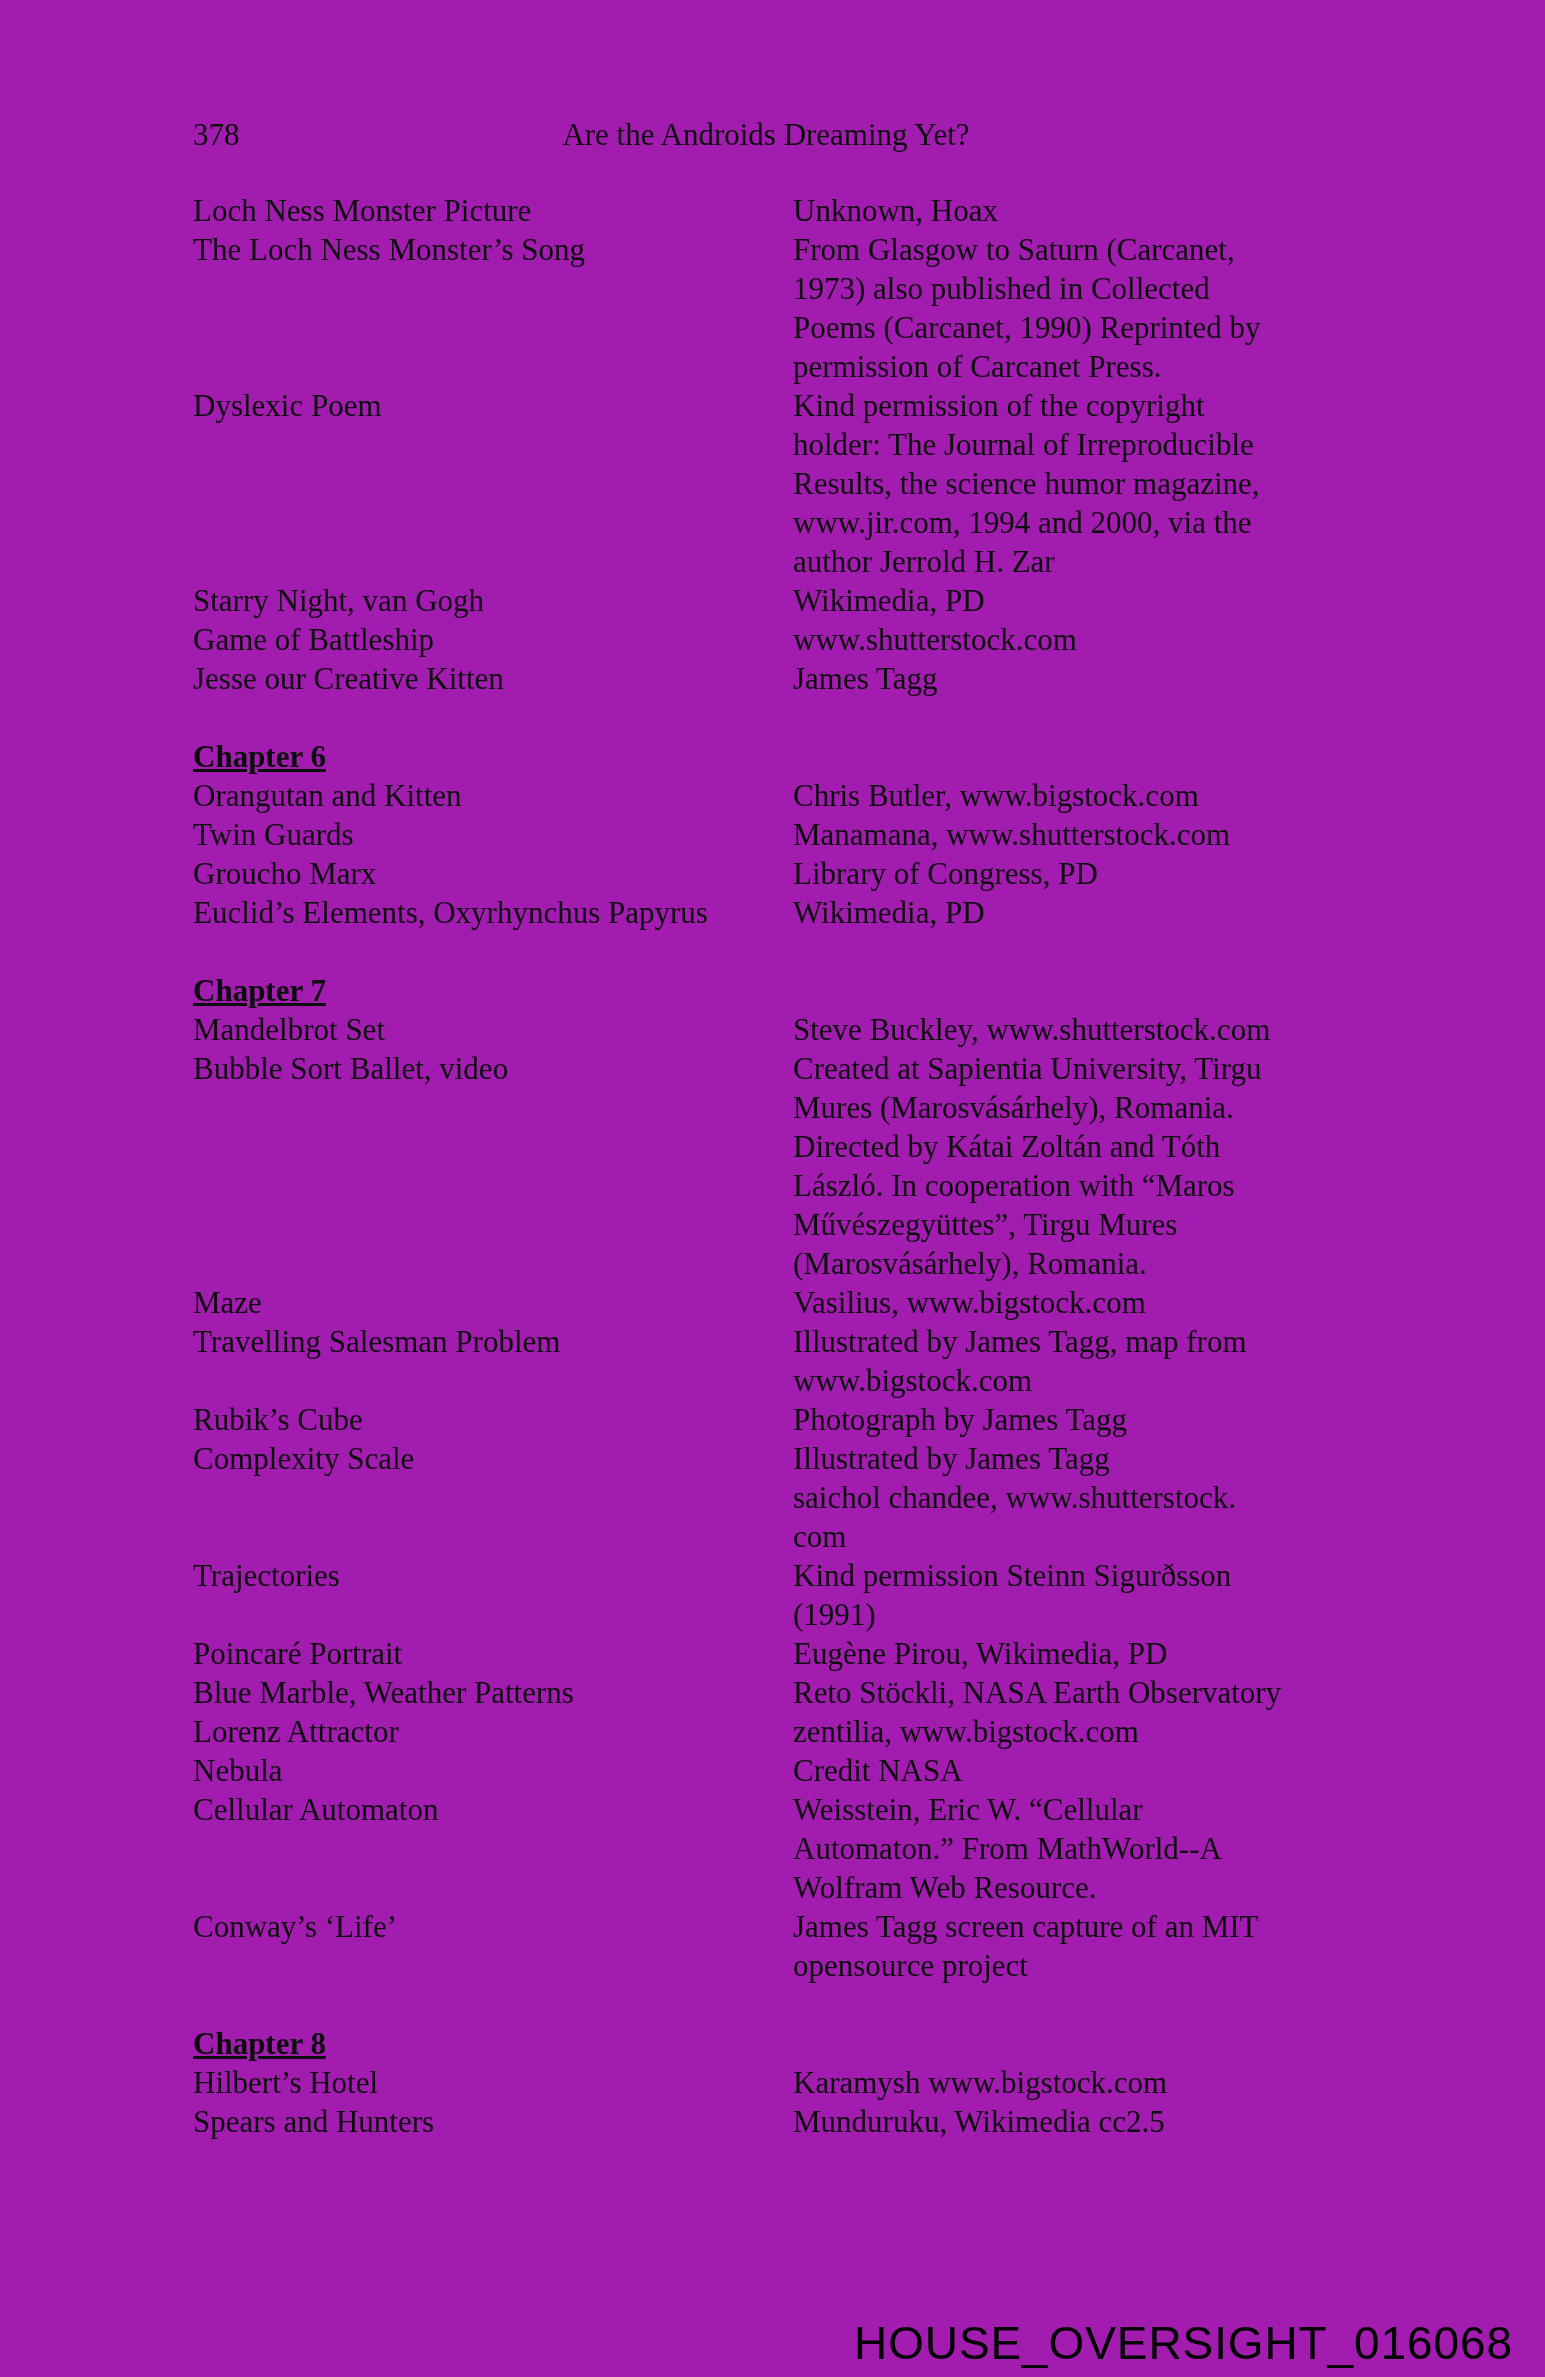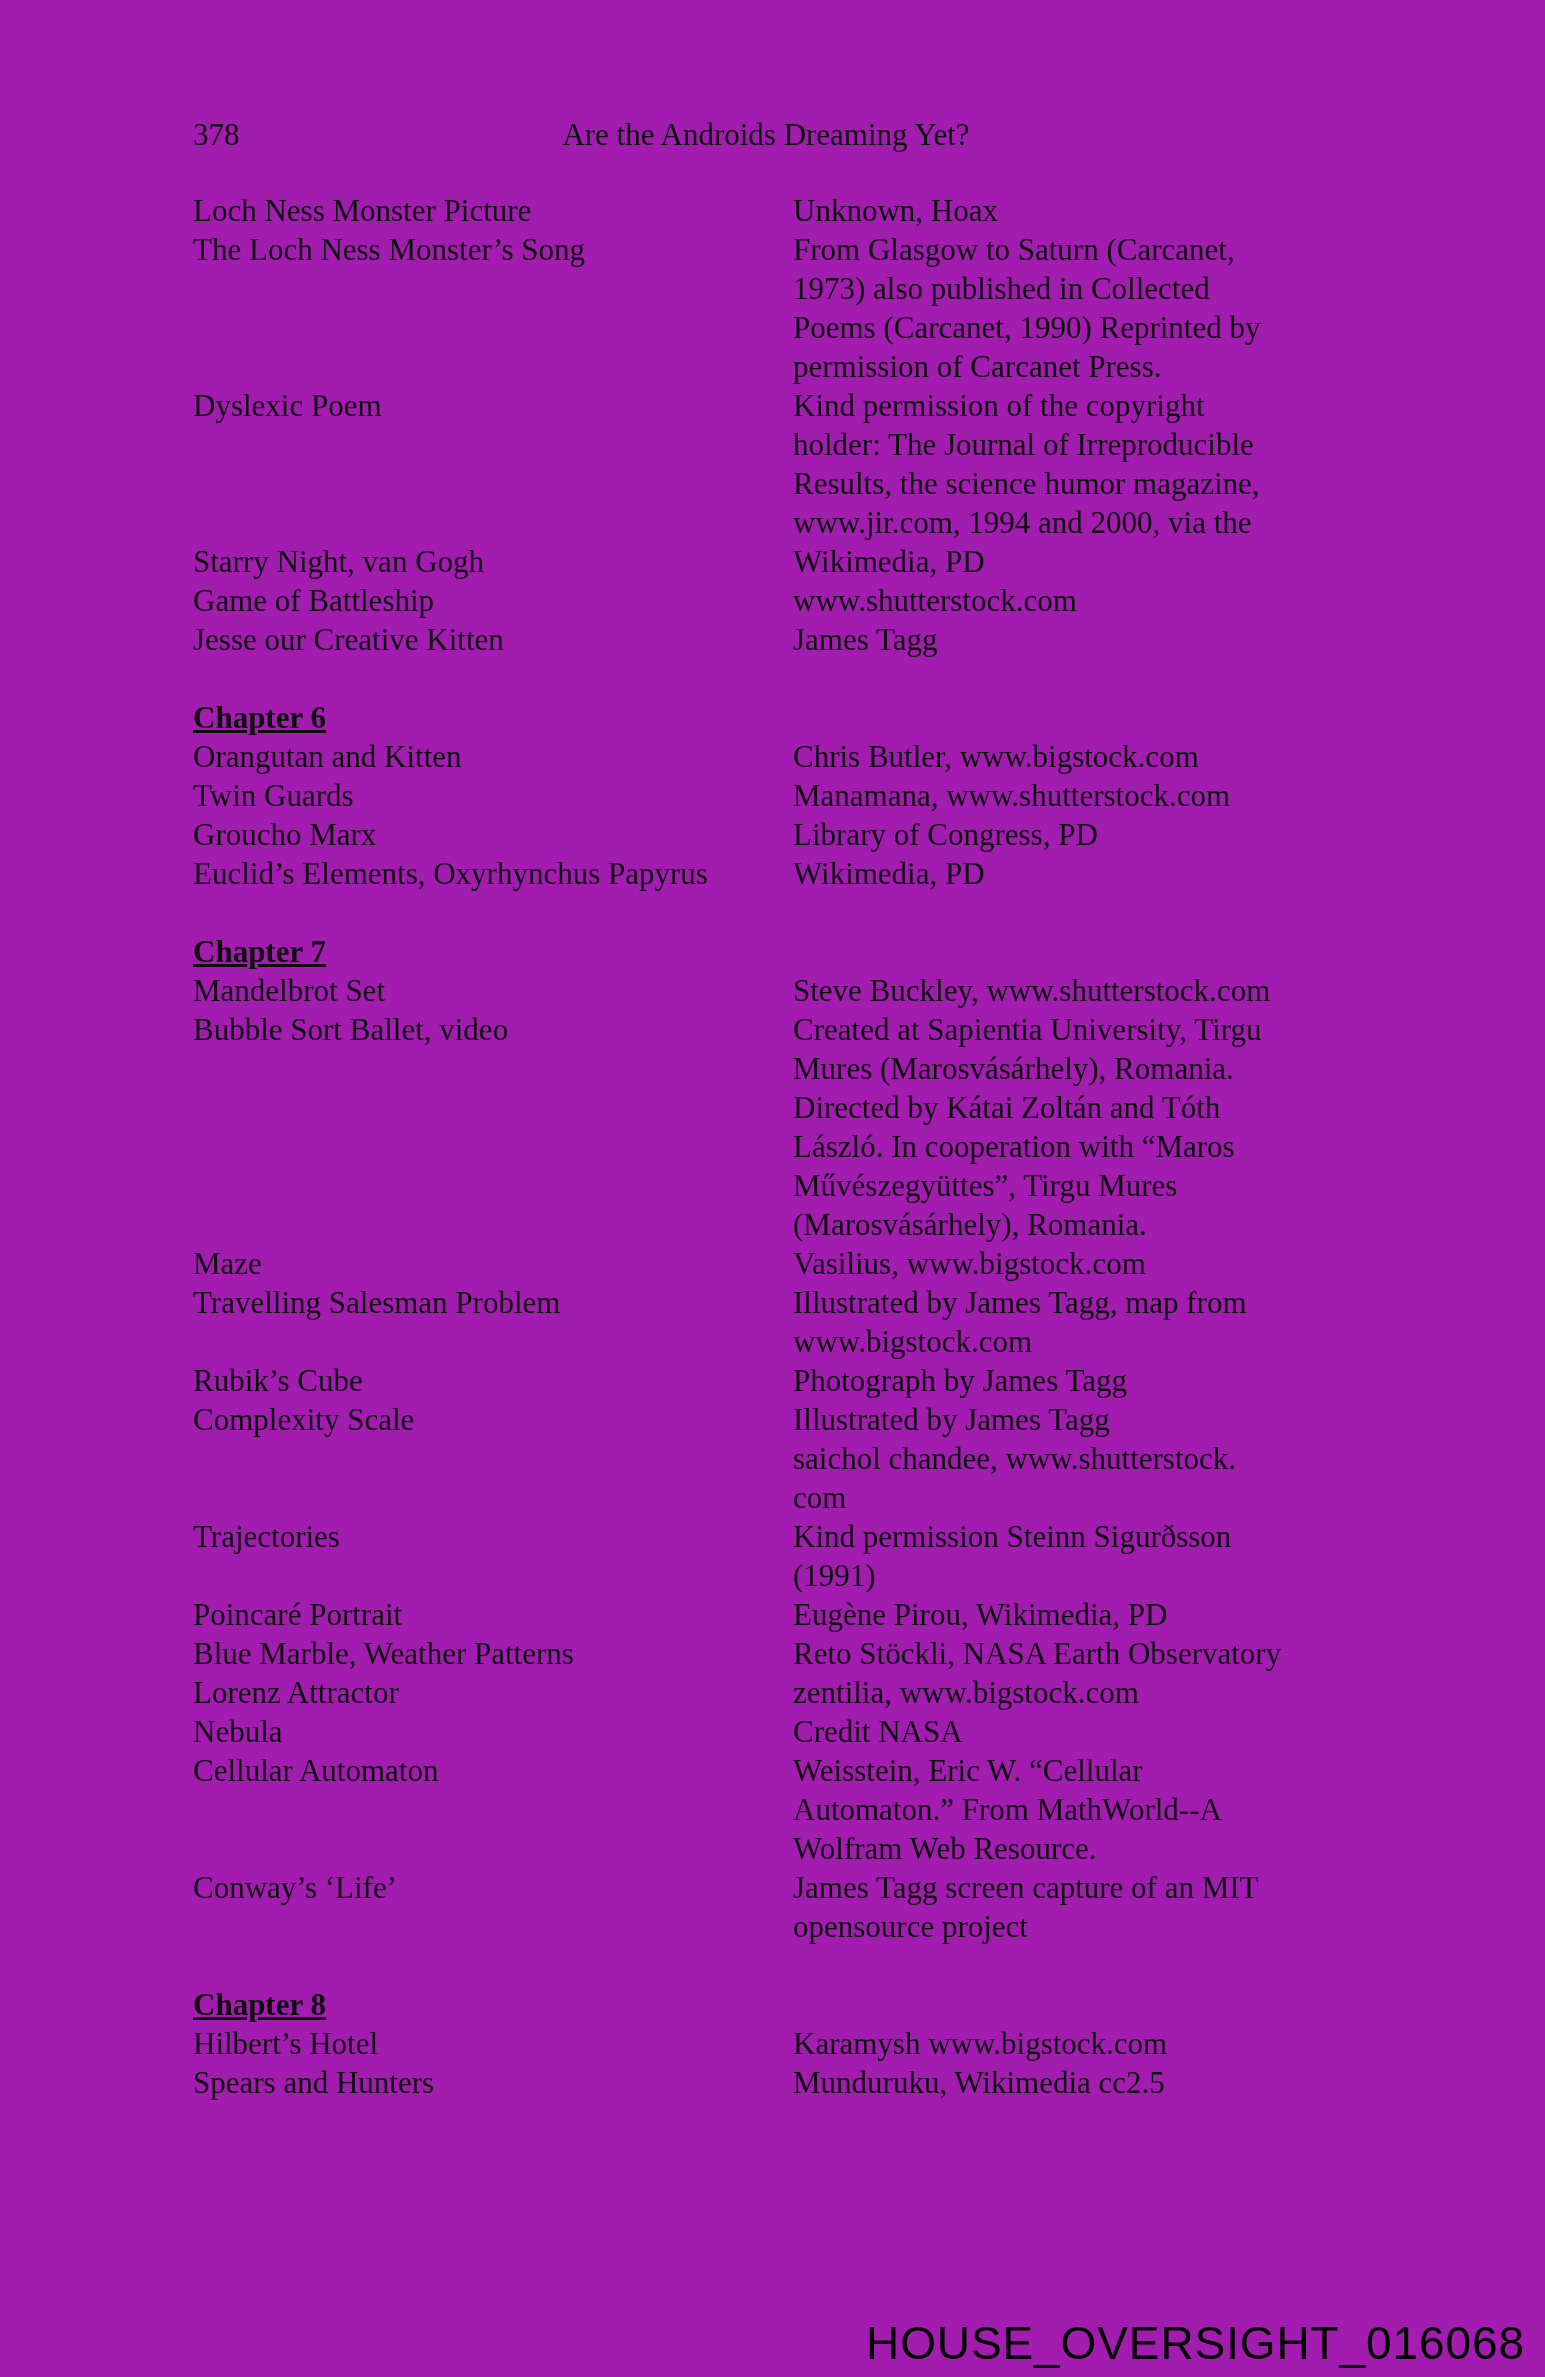--- a/index.html
+++ b/index.html
@@ -97,6 +97,9 @@
         <span class="cell-right">www.jir.com, 1994 and 2000, via the</span>
       </div>
       <div class="row">
+        <span class="cell-right">author Jerrold H. Zar</span>
+      </div>
+      <div class="row">
         <span class="cell-left">Starry Night, van Gogh</span>
         <span class="cell-right">Wikimedia, PD</span>
       </div>

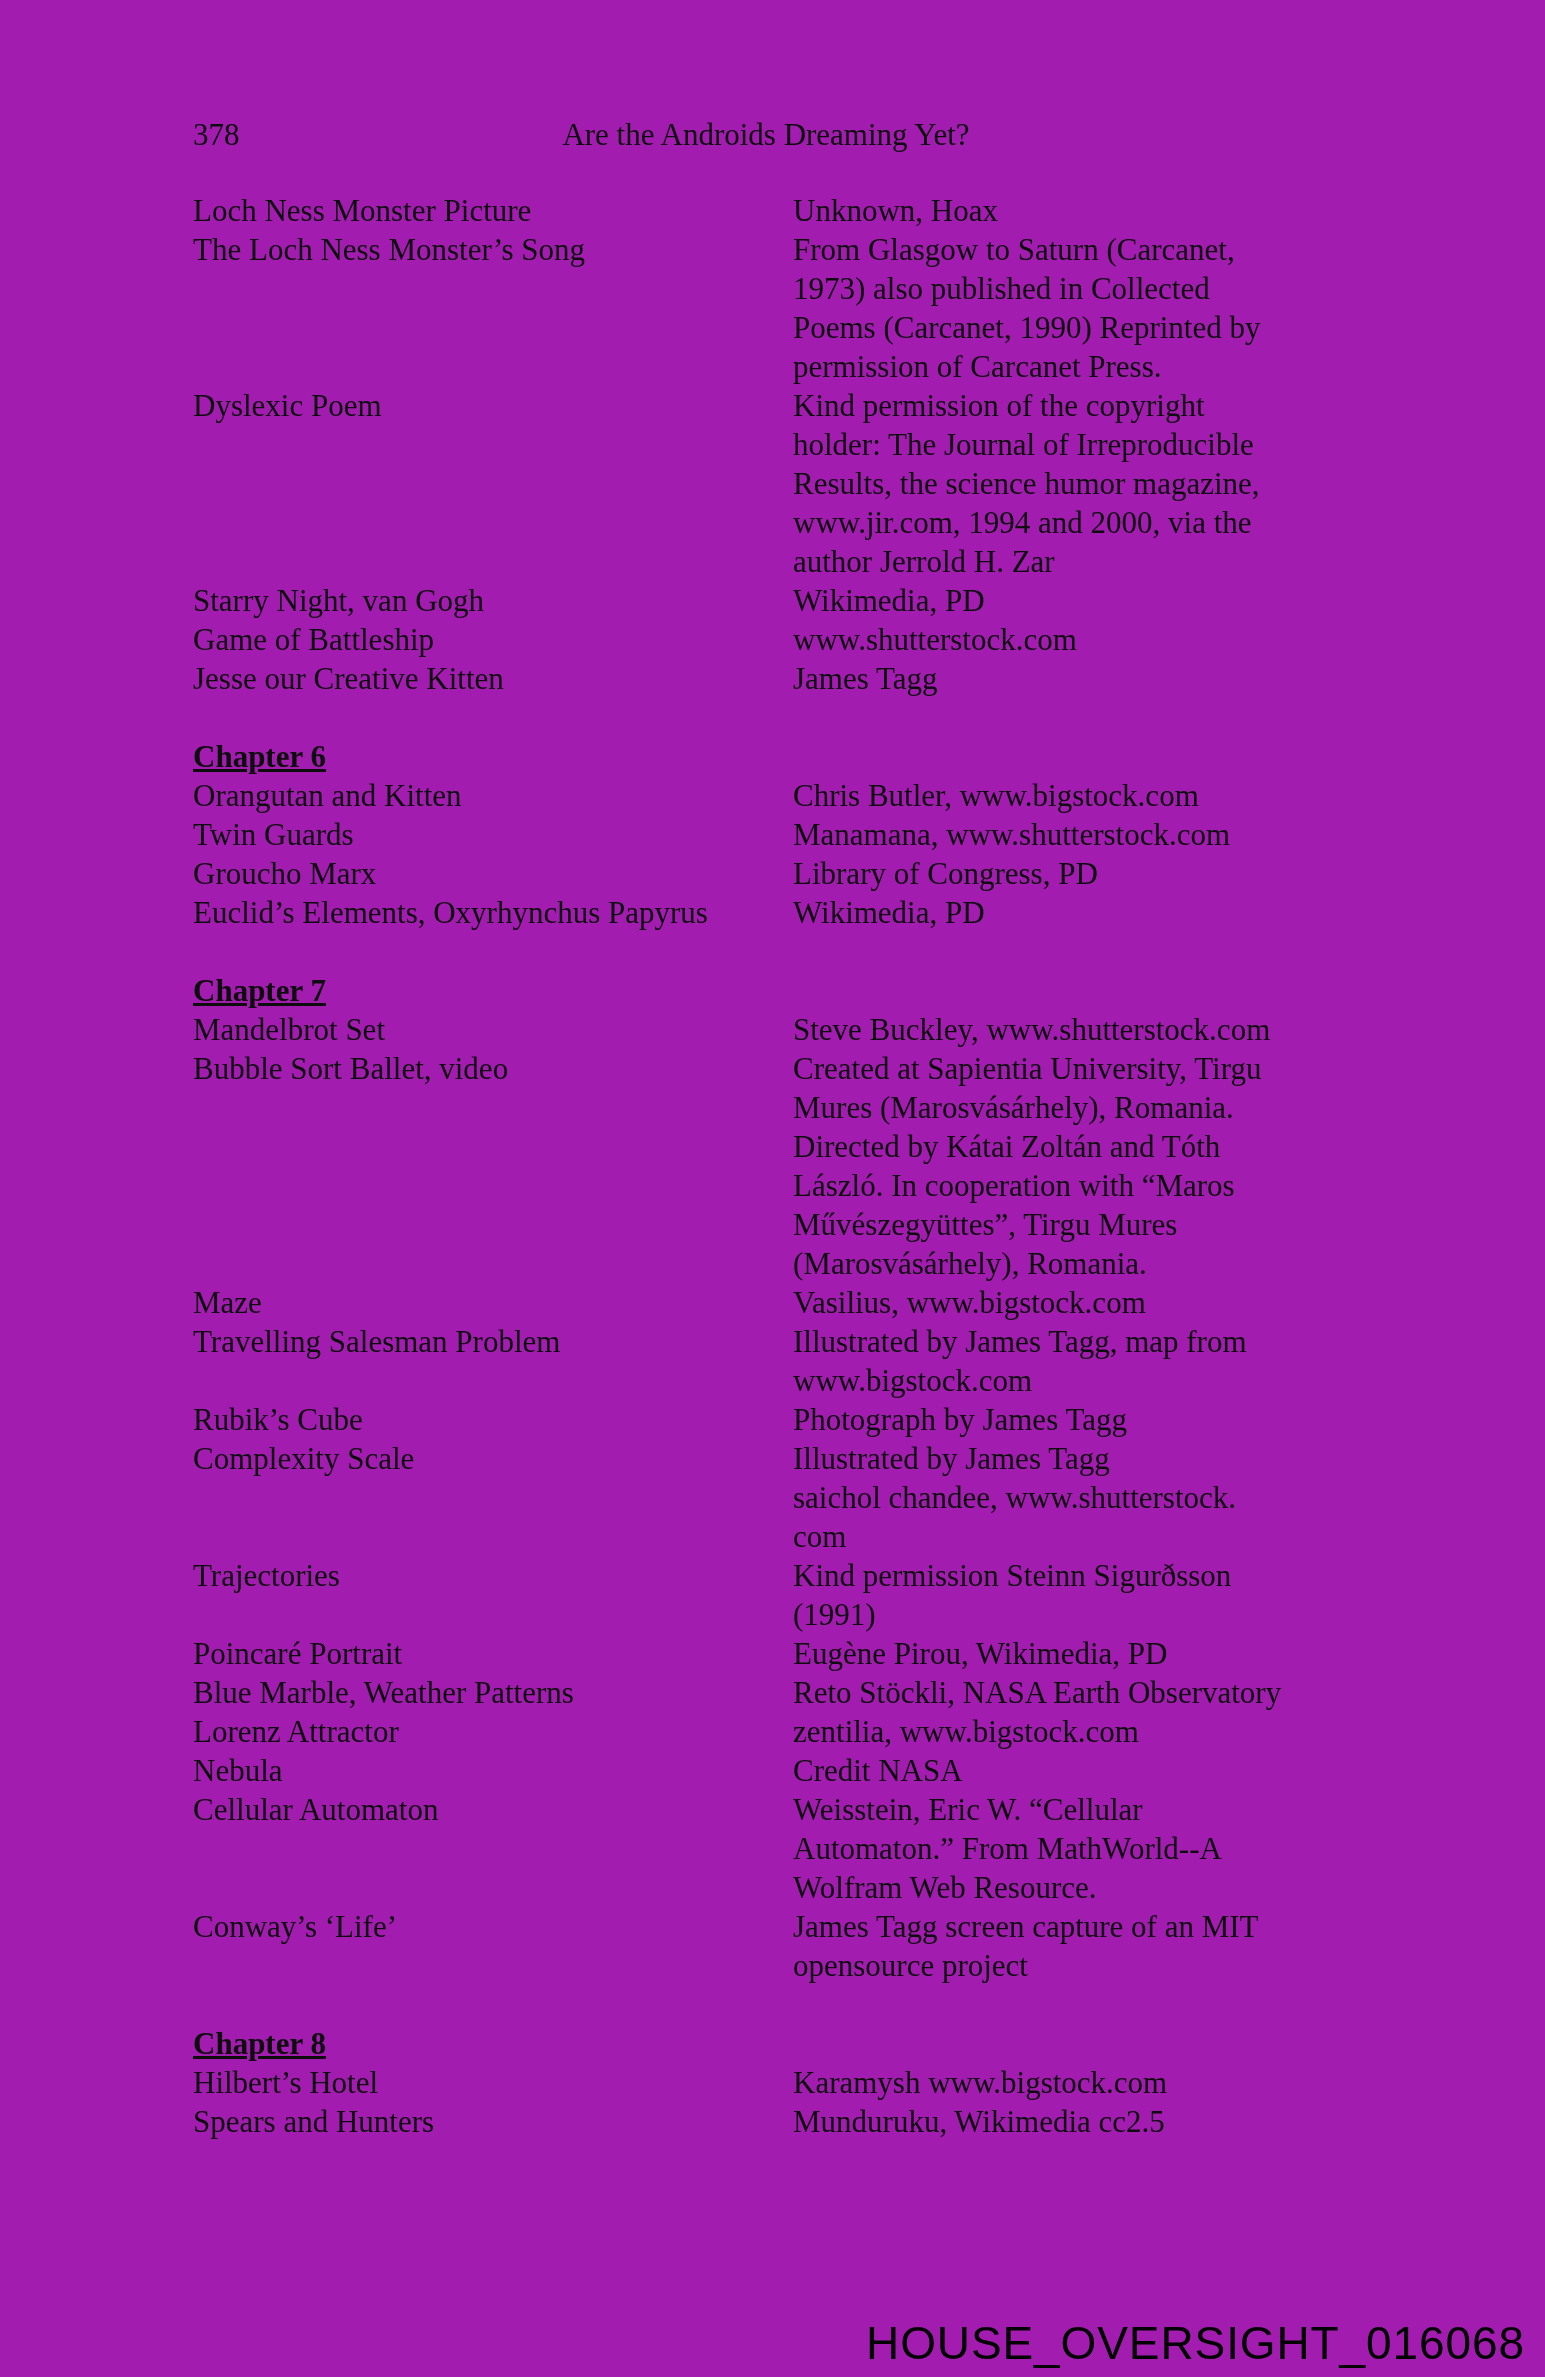--- a/index.html
+++ b/index.html
@@ -47,7 +47,7 @@
   }
   .watermark{
     position:absolute;
-    top:2316px;right:20px;
+    top:2316px;right:32px;
     font-family:"Liberation Sans", sans-serif;
     font-size:46px;
     letter-spacing:0.9px;

